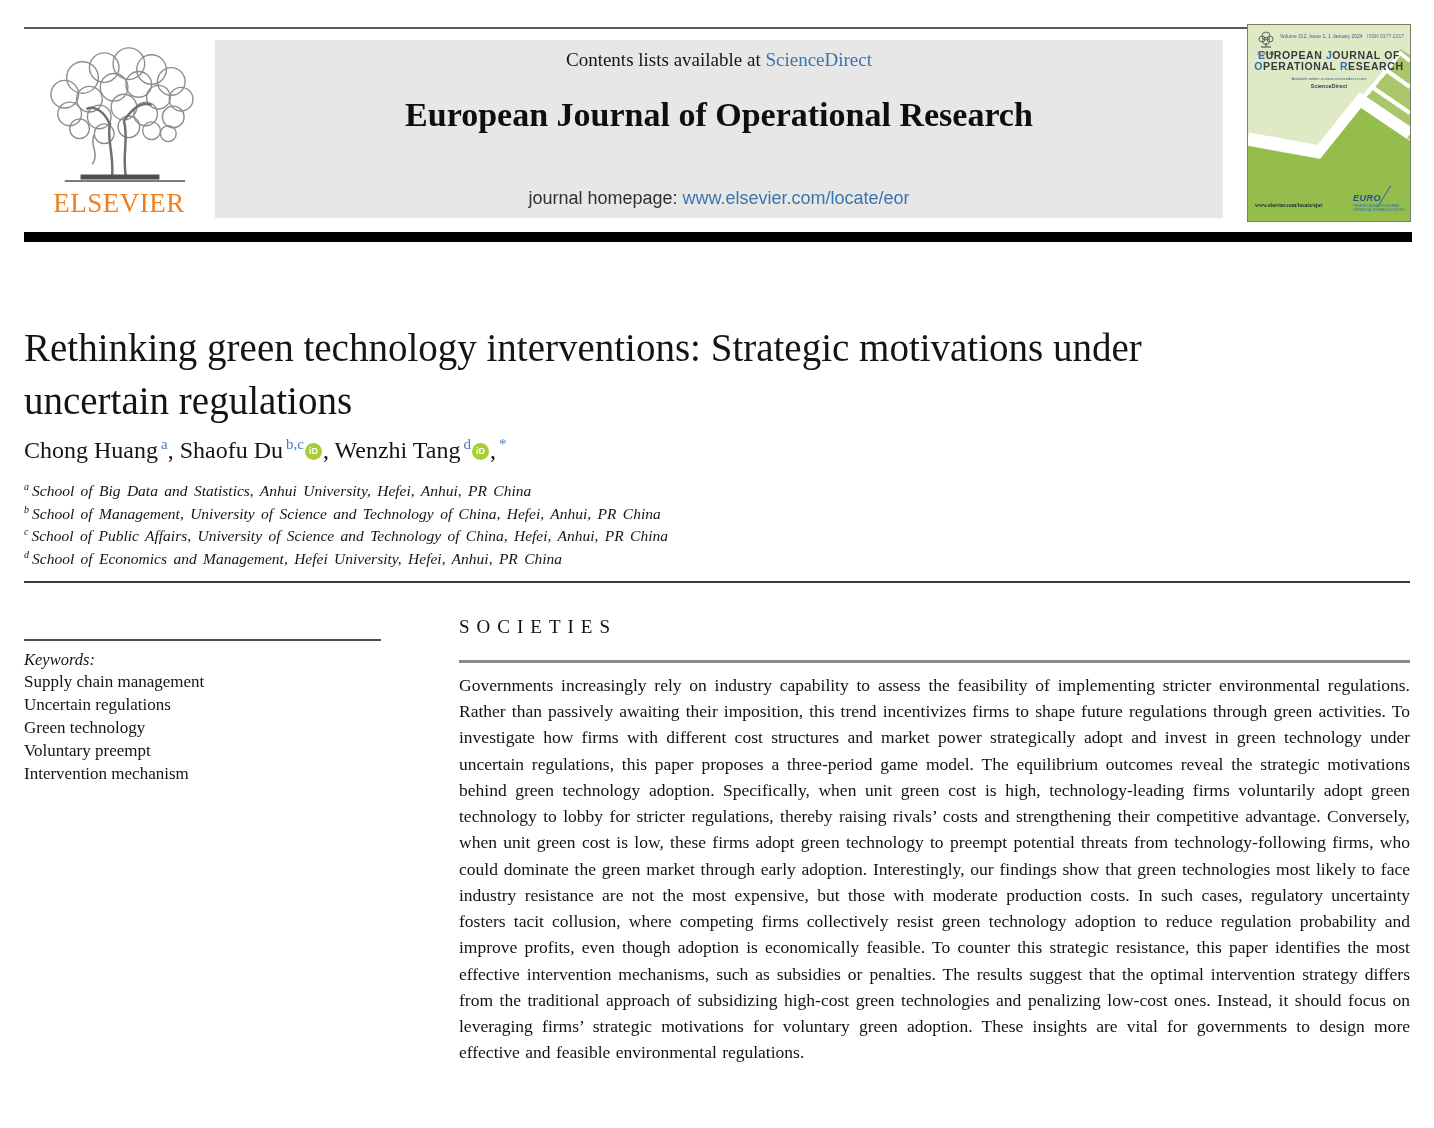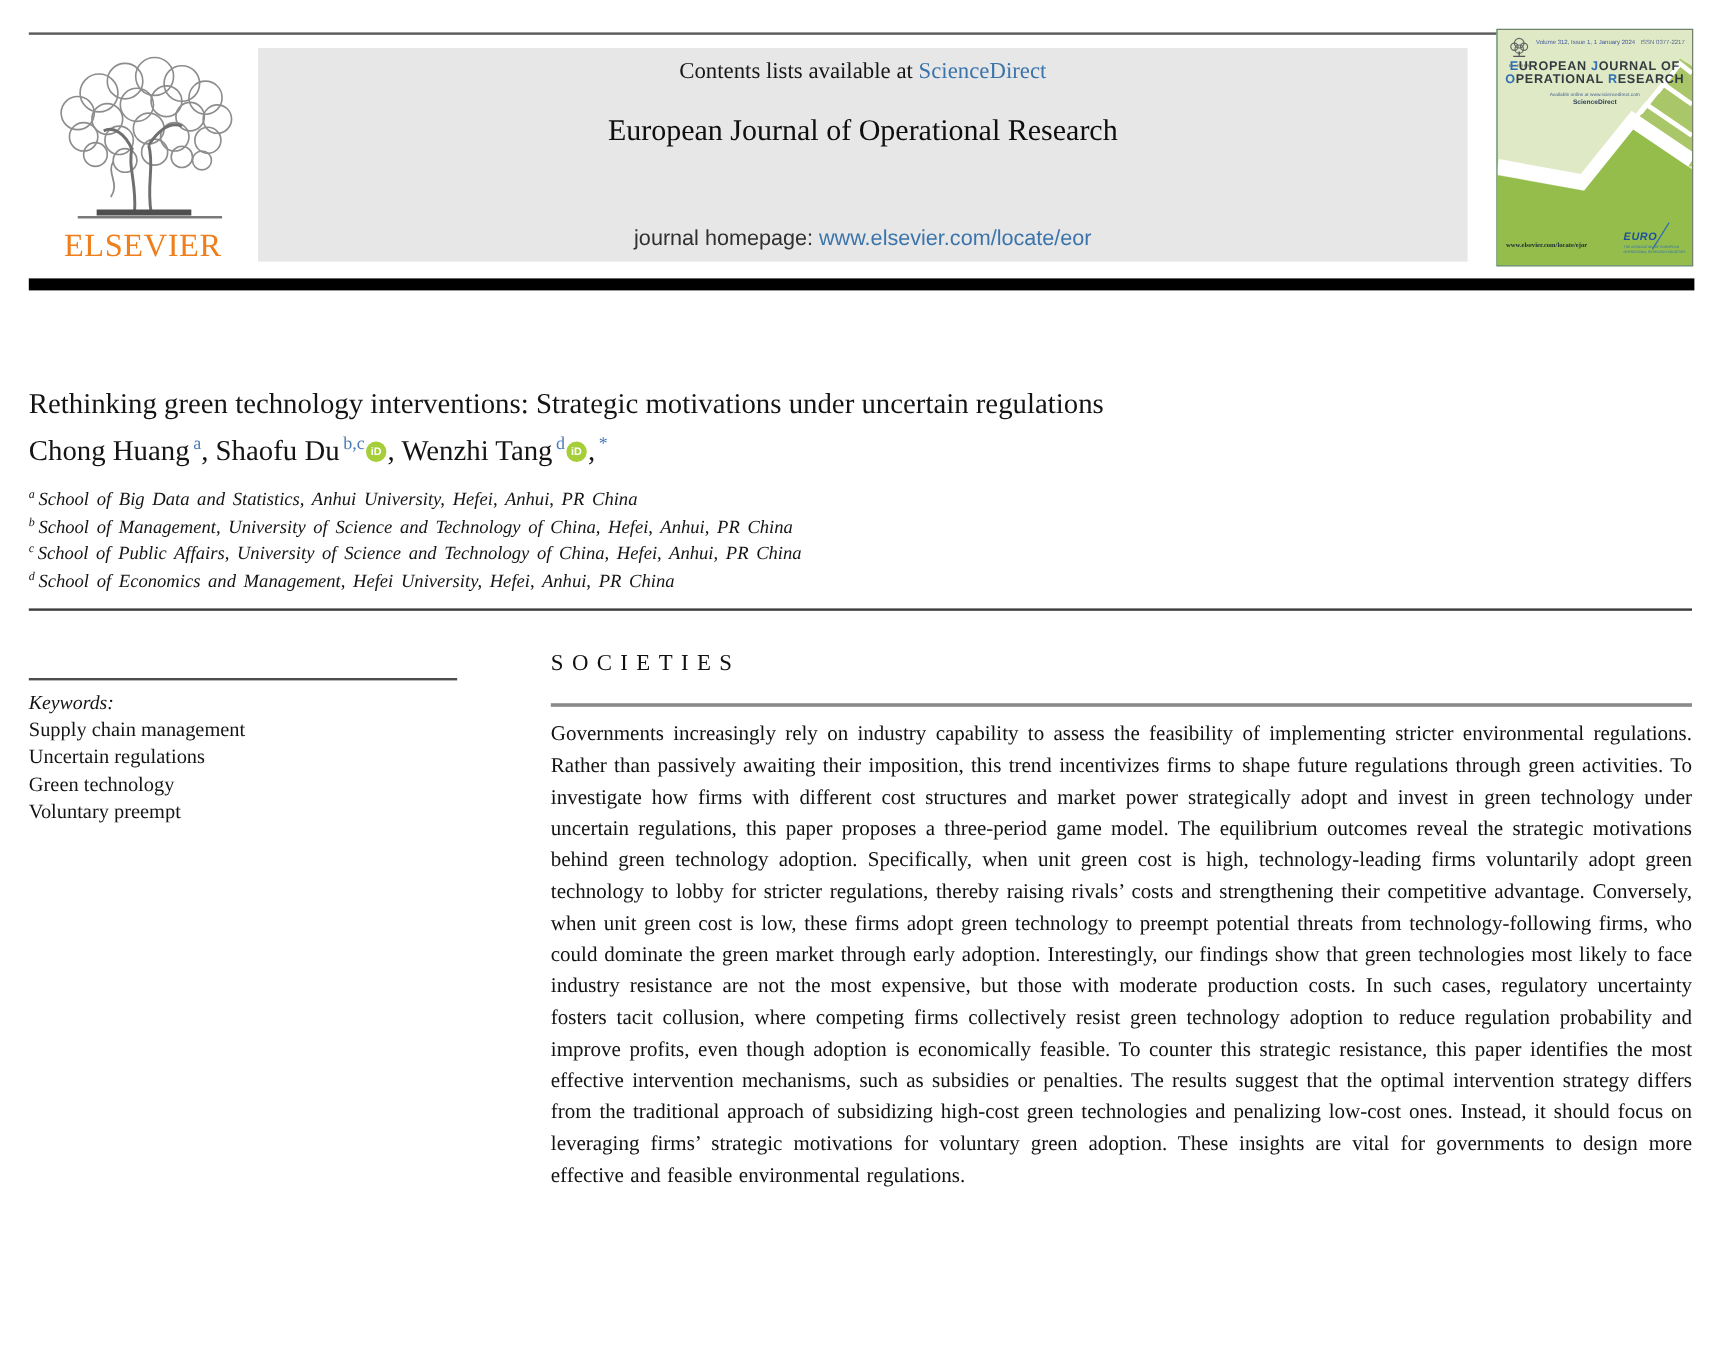--- a/index.html
+++ b/index.html
@@ -13,7 +13,7 @@
   .elsevier-text{font-size:27px;color:#ee7f1c;letter-spacing:0.5px;margin-top:1px;}
   .banner{position:absolute;left:215px;top:40px;width:1008px;height:178px;background:#e7e7e7;text-align:center;}
   .contents-line{padding-top:9px;font-size:19px;color:#161616;}
-  .banner-title{margin-top:25px;font-size:25px;color:#0e0e0e;}
+  .banner-title{margin-top:25px;font-size:34px;color:#0e0e0e;font-weight:bold;}
   .homepage-line{position:absolute;bottom:9px;left:0;width:100%;font-family:"Liberation Sans",sans-serif;font-size:18px;color:#303030;}
   a.link{color:#3b74ab;text-decoration:none;cursor:pointer;}
   .black-bar{position:absolute;top:232px;left:24px;right:22px;height:10px;background:#000;}

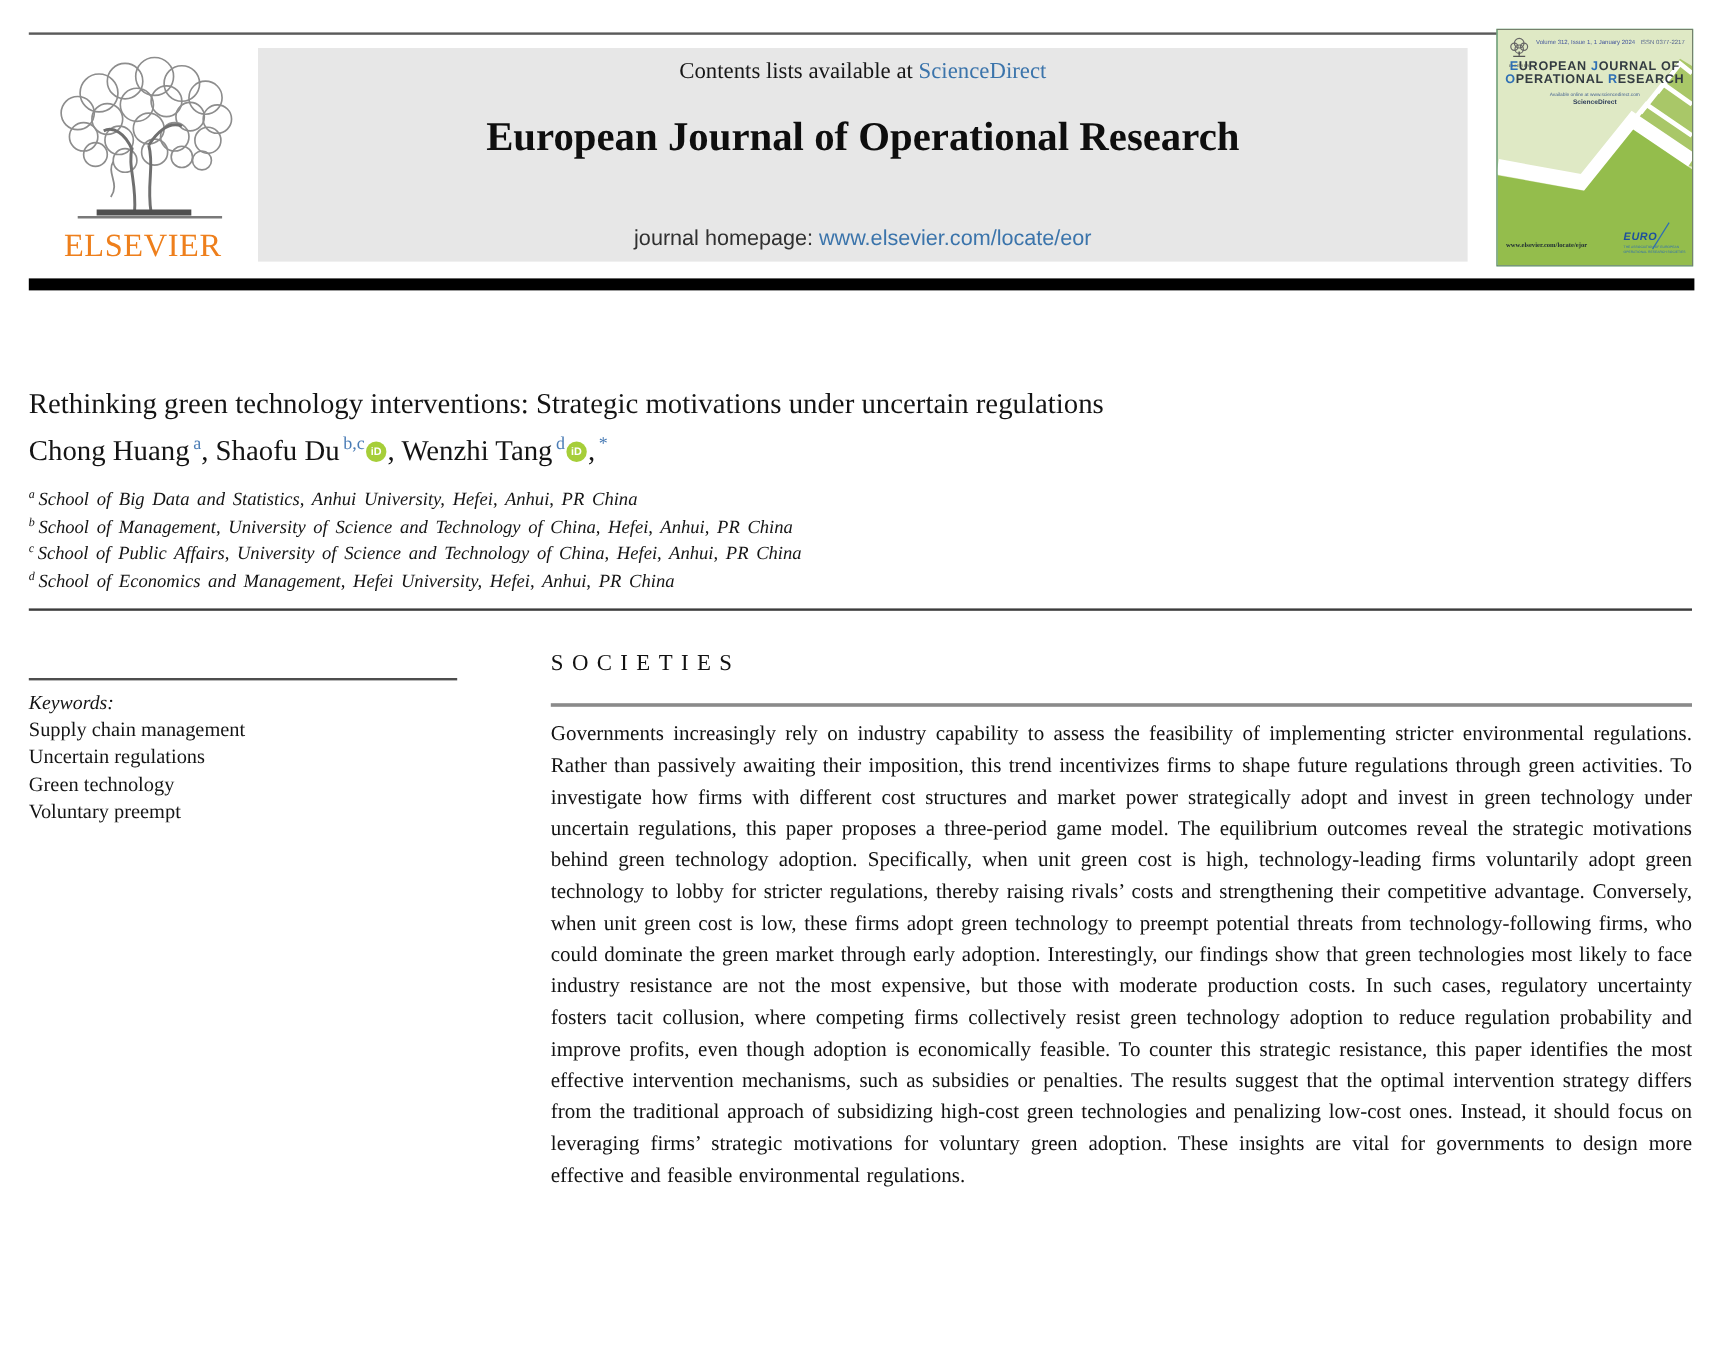--- a/index.html
+++ b/index.html
@@ -37,7 +37,7 @@
 
   
   .main{margin:0 24px;}
-  .title{margin:78px 0 0 0;font-size:24px;font-weight:400;line-height:1.37;color:#141414;width:1165px;}
+  .title{margin:78px 0 0 0;font-size:39px;font-weight:400;line-height:1.37;color:#141414;width:1165px;}
   .authors{margin-top:8px;font-size:24px;color:#141414;}
   .authors sup{font-size:15px;color:#4a7cb5;margin-left:3px;}
   .orcid{display:inline-block;width:17px;height:17px;border-radius:50%;background:#a6ce39;color:#fff;font:bold 9px "Liberation Sans",sans-serif;text-align:center;line-height:17px;vertical-align:4px;margin:0 1px;cursor:pointer;}

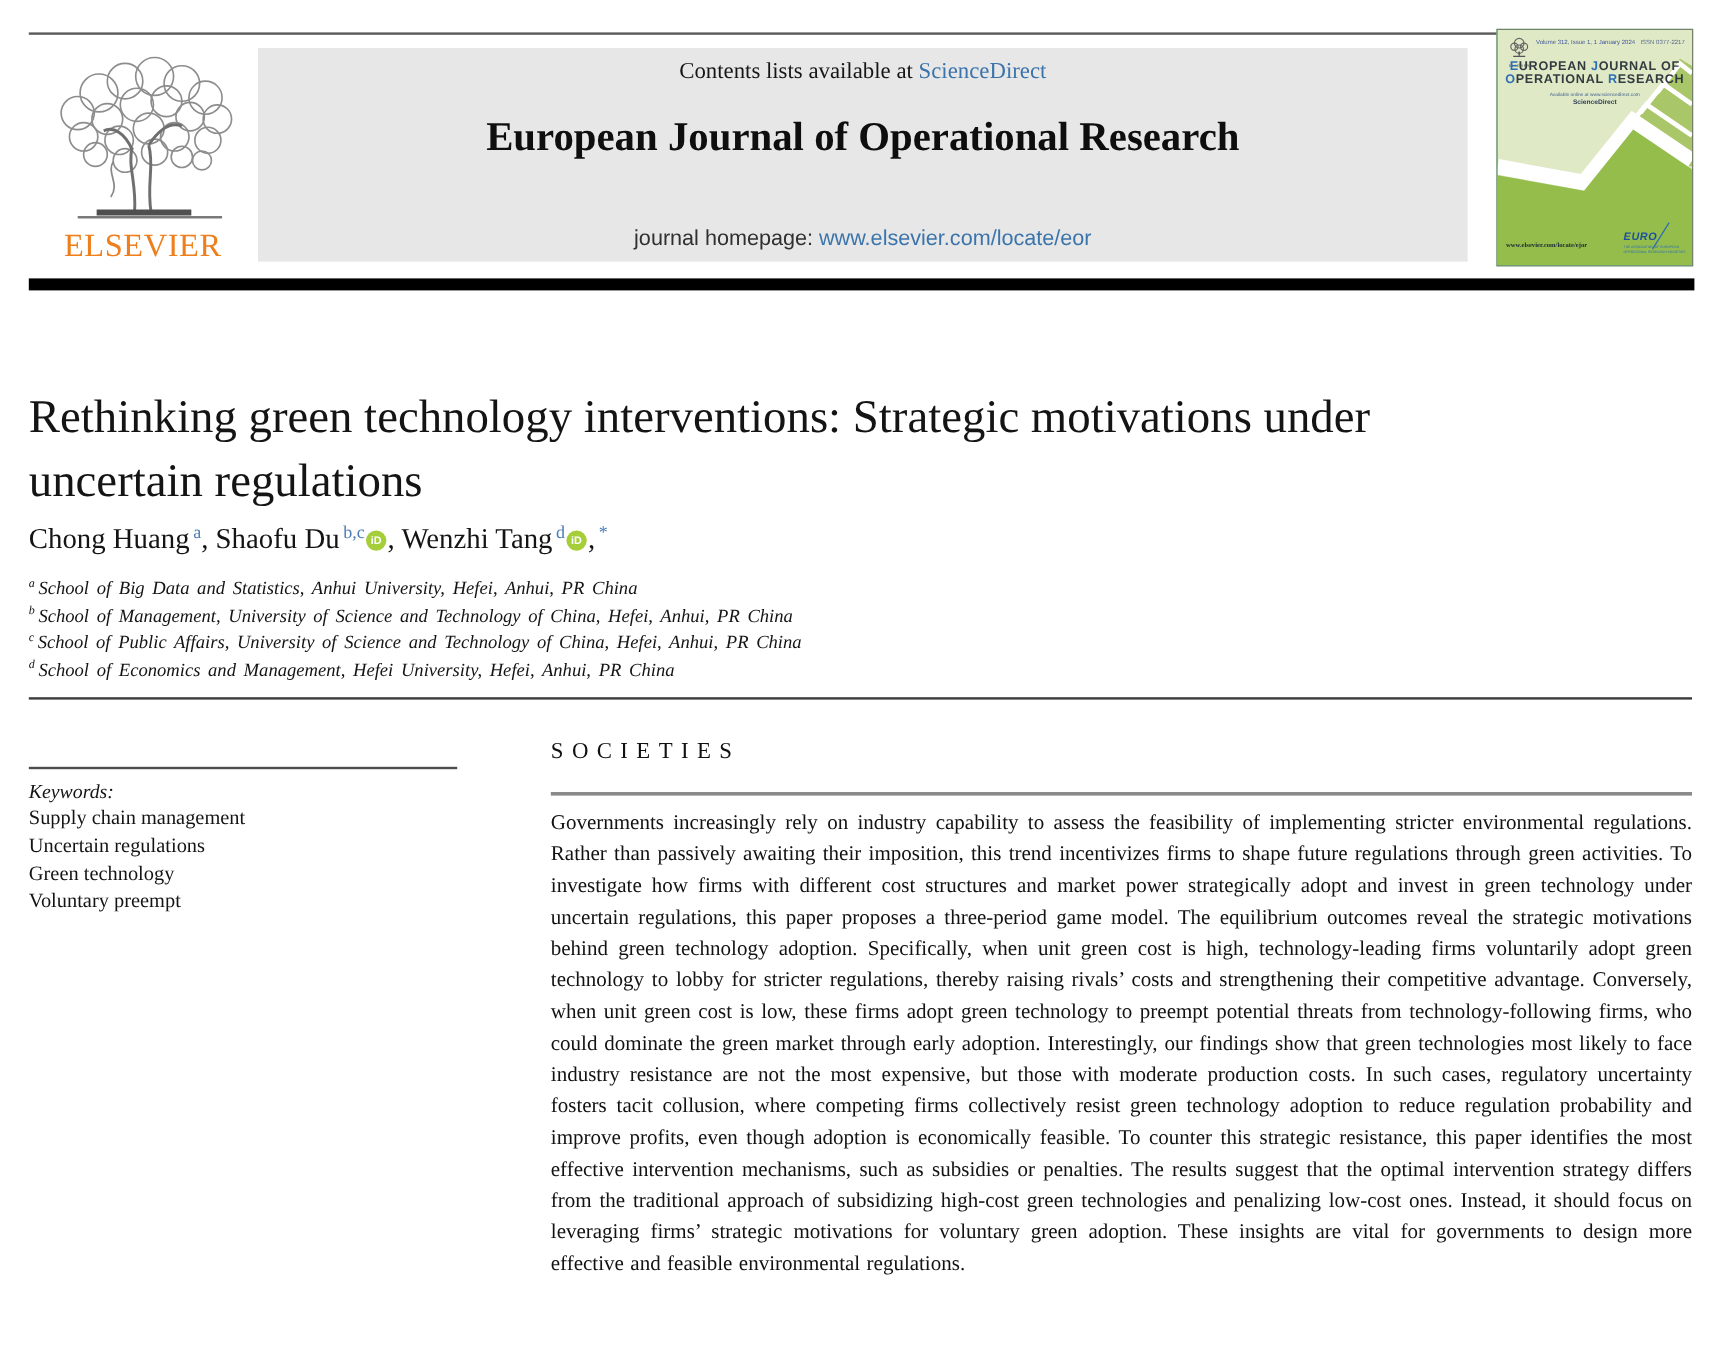--- a/index.html
+++ b/index.html
@@ -177,6 +177,7 @@
             <div class="kw">Uncertain regulations</div>
             <div class="kw">Green technology</div>
             <div class="kw">Voluntary preempt</div>
+            <div class="kw">Intervention mechanism</div>
           </div>
       </div>
       <div class="col-right">

